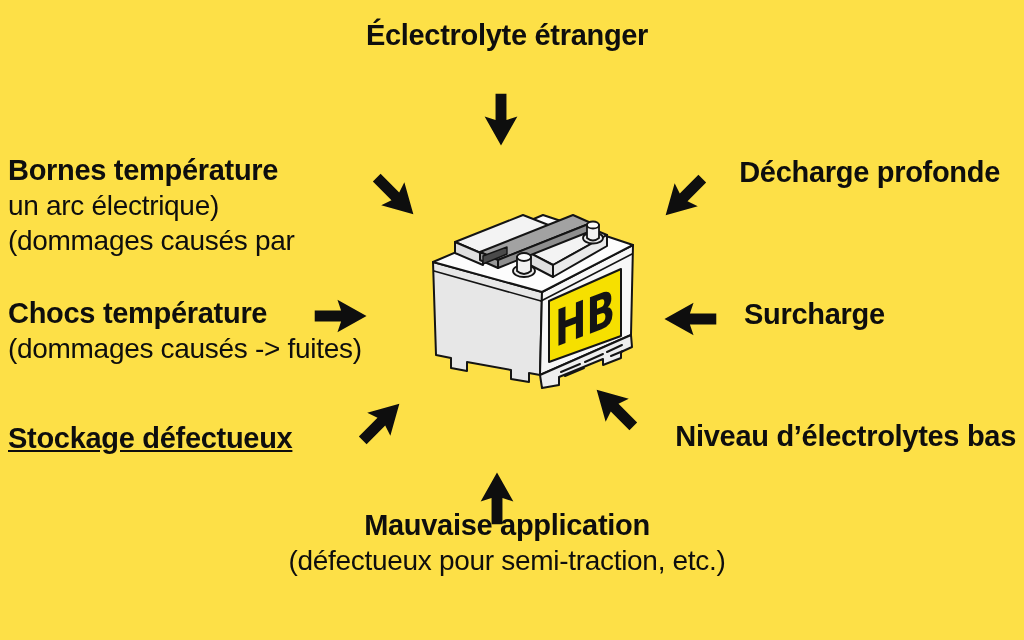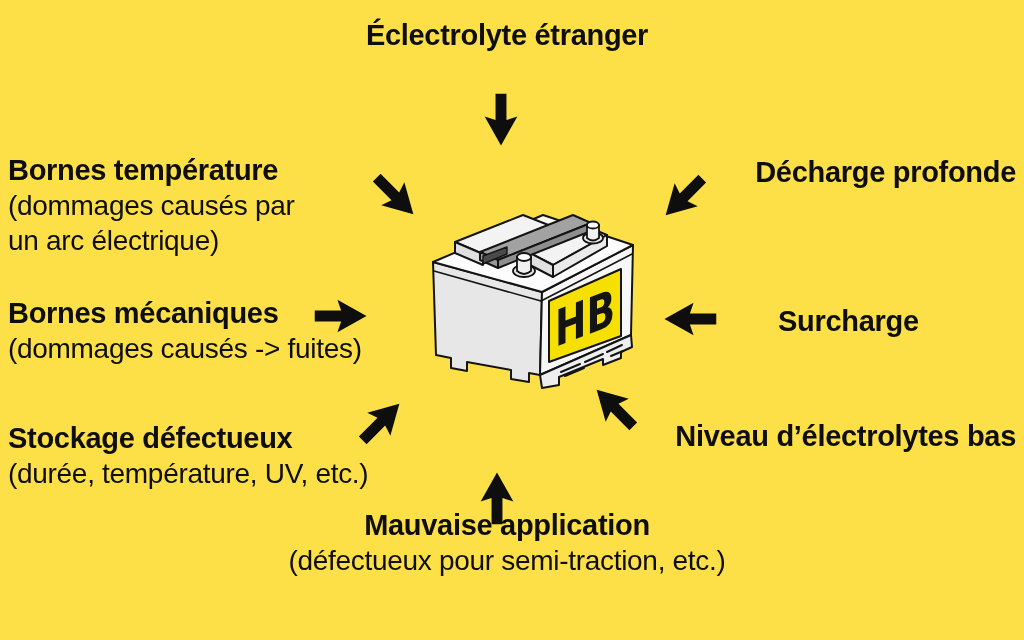--- a/index.html
+++ b/index.html
@@ -84,7 +84,7 @@
       </svg>
   </div>
 
-  <div class="label-block align-right" style="right:8px; top:155px;margin-left:9px;">
+  <div class="label-block align-right" style="right:24px; top:155px;margin-left:9px;">
     <div class="title">Décharge profonde</div>
   </div>
   <div class="arrow rot-down-left" style="left:655px; top:178px;">

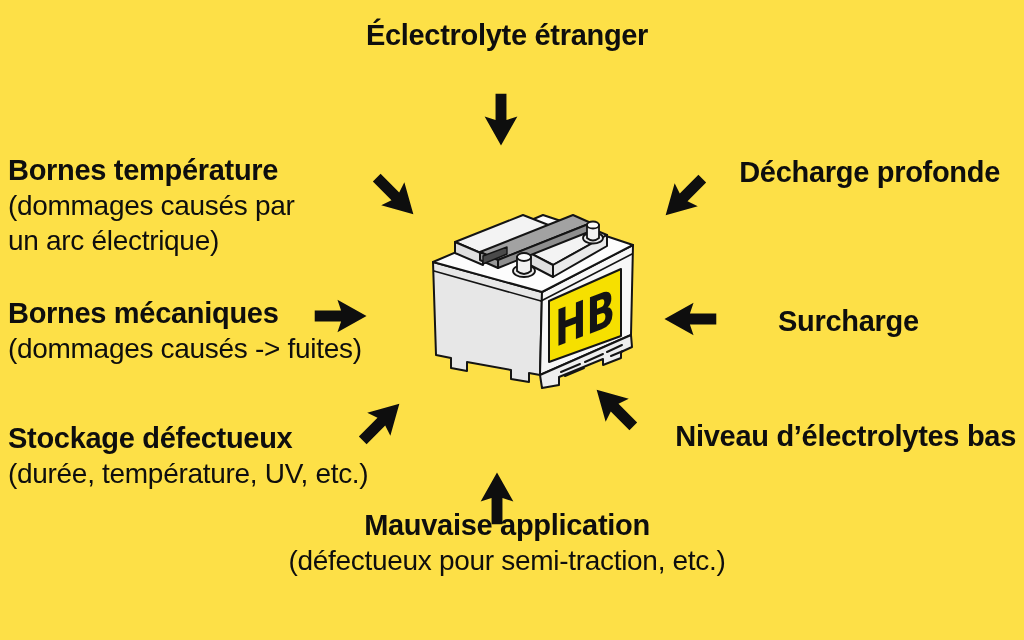--- a/index.html
+++ b/index.html
@@ -75,8 +75,8 @@
 
   <div class="label-block" style="left:8px; top:153px;">
     <div class="title">Bornes température</div>
+    <div class="subtitle">un arc électrique)</div>
     <div class="subtitle">(dommages causés par</div>
-    <div class="subtitle">un arc électrique)</div>
   </div>
   <div class="arrow rot-down-right" style="left:368px; top:177px;">
     <svg viewBox="0 0 60 44">

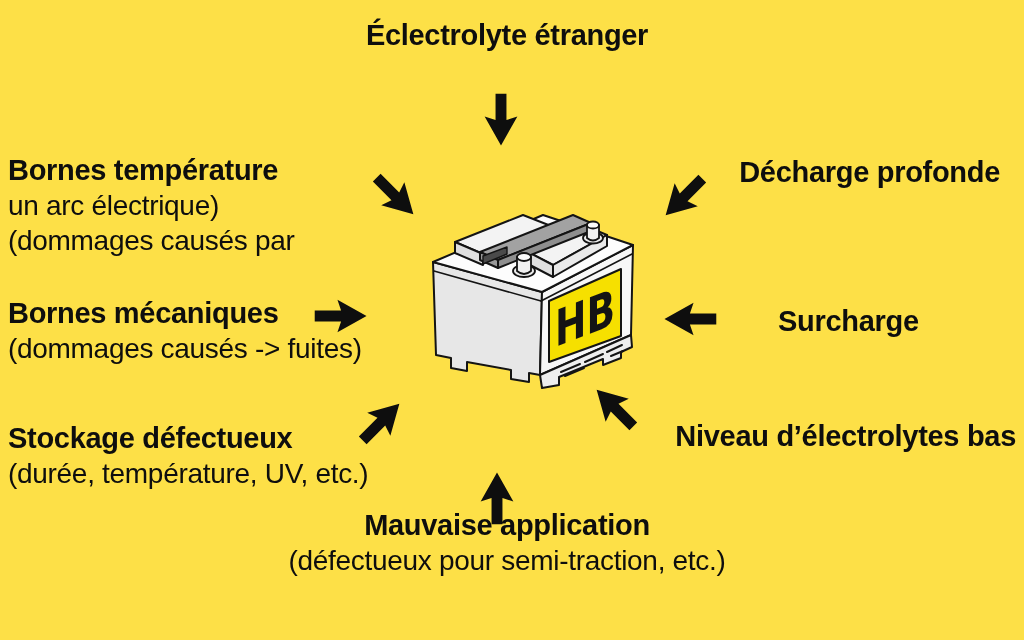--- a/index.html
+++ b/index.html
@@ -94,7 +94,7 @@
   </div>
 
   <div class="label-block" style="left:8px; top:296px;">
-    <div class="title">Bornes mécaniques</div>
+    <div class="title">Chocs température</div>
     <div class="subtitle">(dommages causés -&gt; fuites)</div>
   </div>
   <div class="arrow rot-right" style="left:314px; top:296px;">

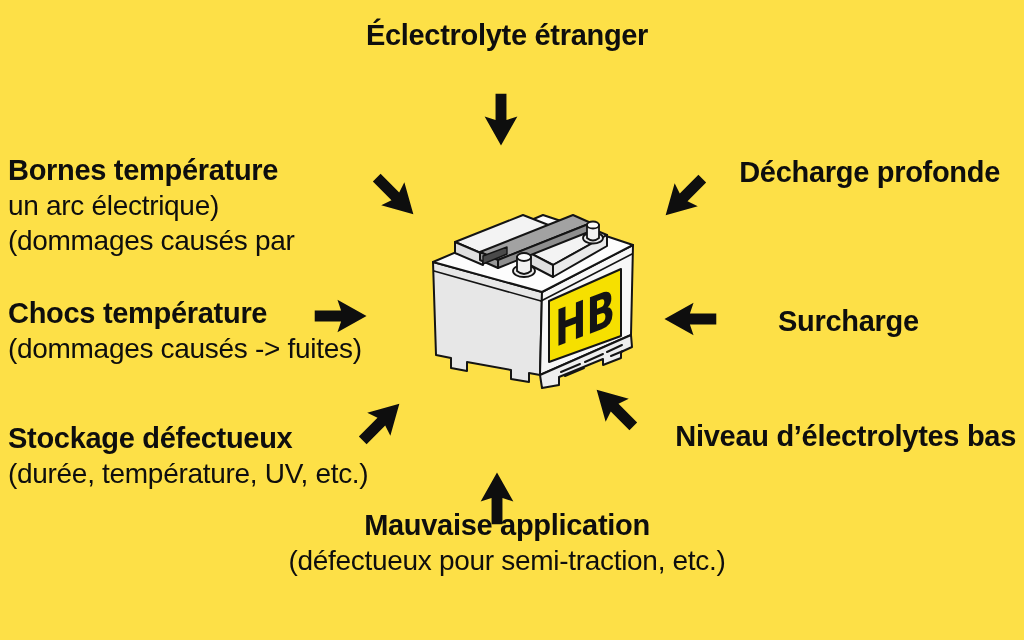--- a/index.html
+++ b/index.html
@@ -103,7 +103,7 @@
       </svg>
   </div>
 
-  <div class="label-block" style="left:744px; top:304px;margin-left:34px;">
+  <div class="label-block" style="left:744px; top:297px;">
     <div class="title">Surcharge</div>
   </div>
   <div class="arrow rot-left" style="left:661px; top:299px;">

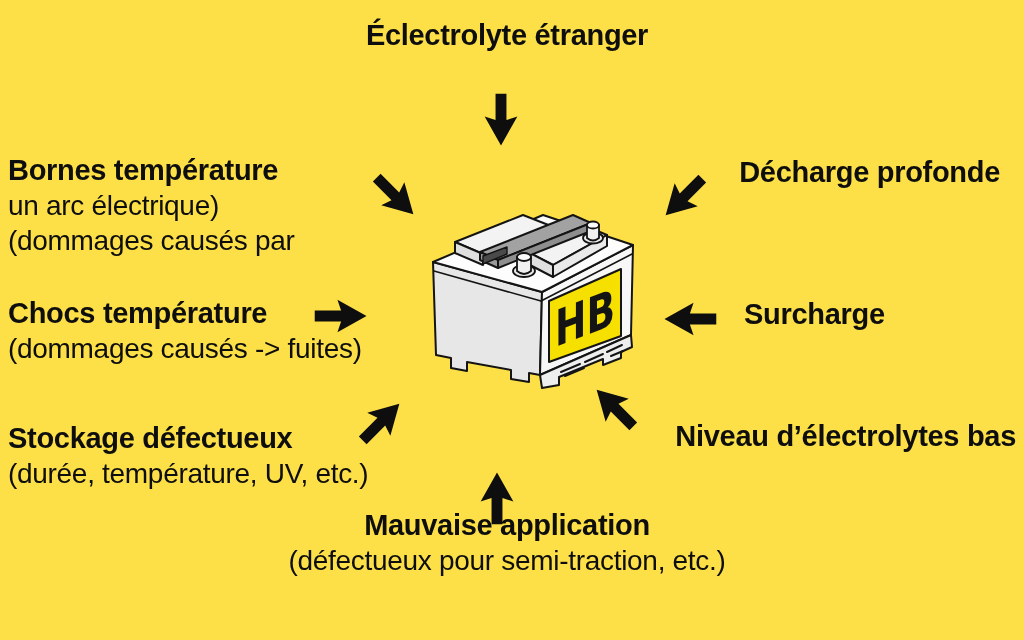--- a/index.html
+++ b/index.html
@@ -112,7 +112,7 @@
       </svg>
   </div>
 
-  <div class="label-block" style="left:8px; top:421px;">
+  <div class="label-block" style="left:8px; top:421px;text-decoration:underline;">
     <div class="title">Stockage défectueux</div>
     <div class="subtitle">(durée, température, UV, etc.)</div>
   </div>

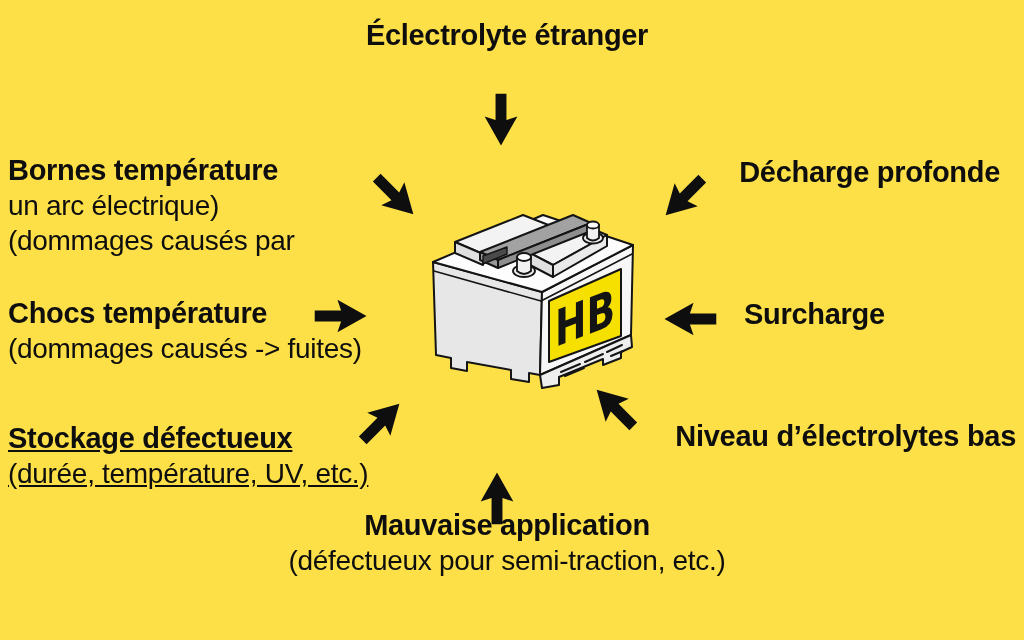--- a/index.html
+++ b/index.html
@@ -114,7 +114,6 @@
 
   <div class="label-block" style="left:8px; top:421px;text-decoration:underline;">
     <div class="title">Stockage défectueux</div>
-    <div class="subtitle">(durée, température, UV, etc.)</div>
   </div>
   <div class="arrow rot-up-right" style="left:354px; top:401px;">
     <svg viewBox="0 0 60 44">

